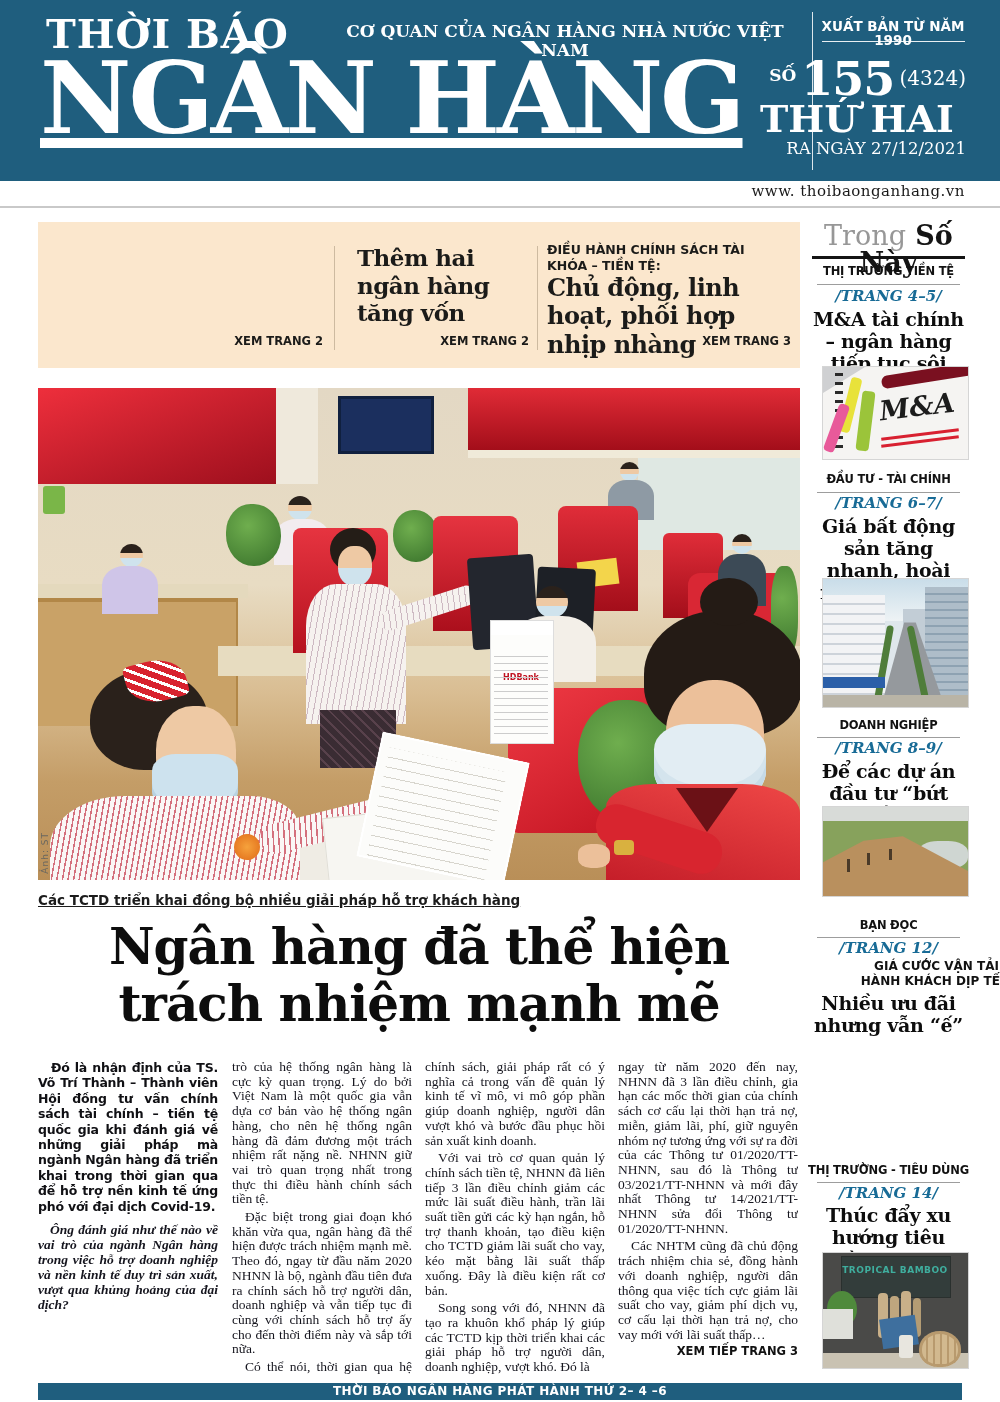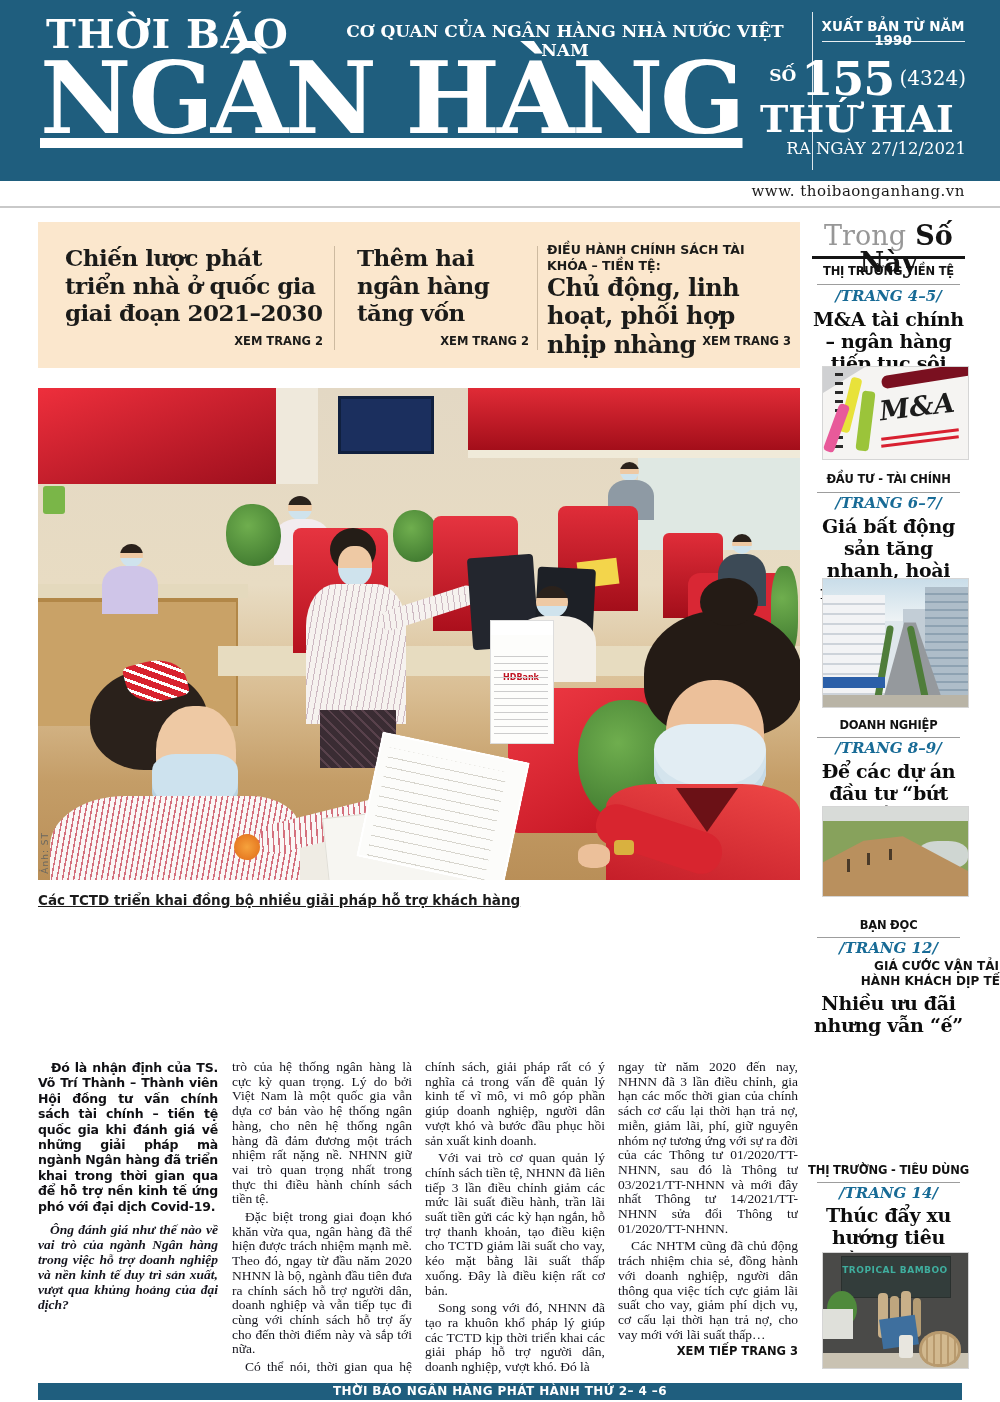--- a/index.html
+++ b/index.html
@@ -249,7 +249,6 @@
   <div class="abs gray-rule"></div>
 
   <div class="abs teaser-bar"></div>
-  <div class="abs t-title t1-title">Chiến lược phát triển nhà ở quốc gia giai đoạn 2021–2030</div>
   <div class="abs t-page t1-page">XEM TRANG 2</div>
   <div class="abs t-divA"></div>
   <div class="abs t-title t2-title">Thêm hai ngân hàng tăng vốn</div>

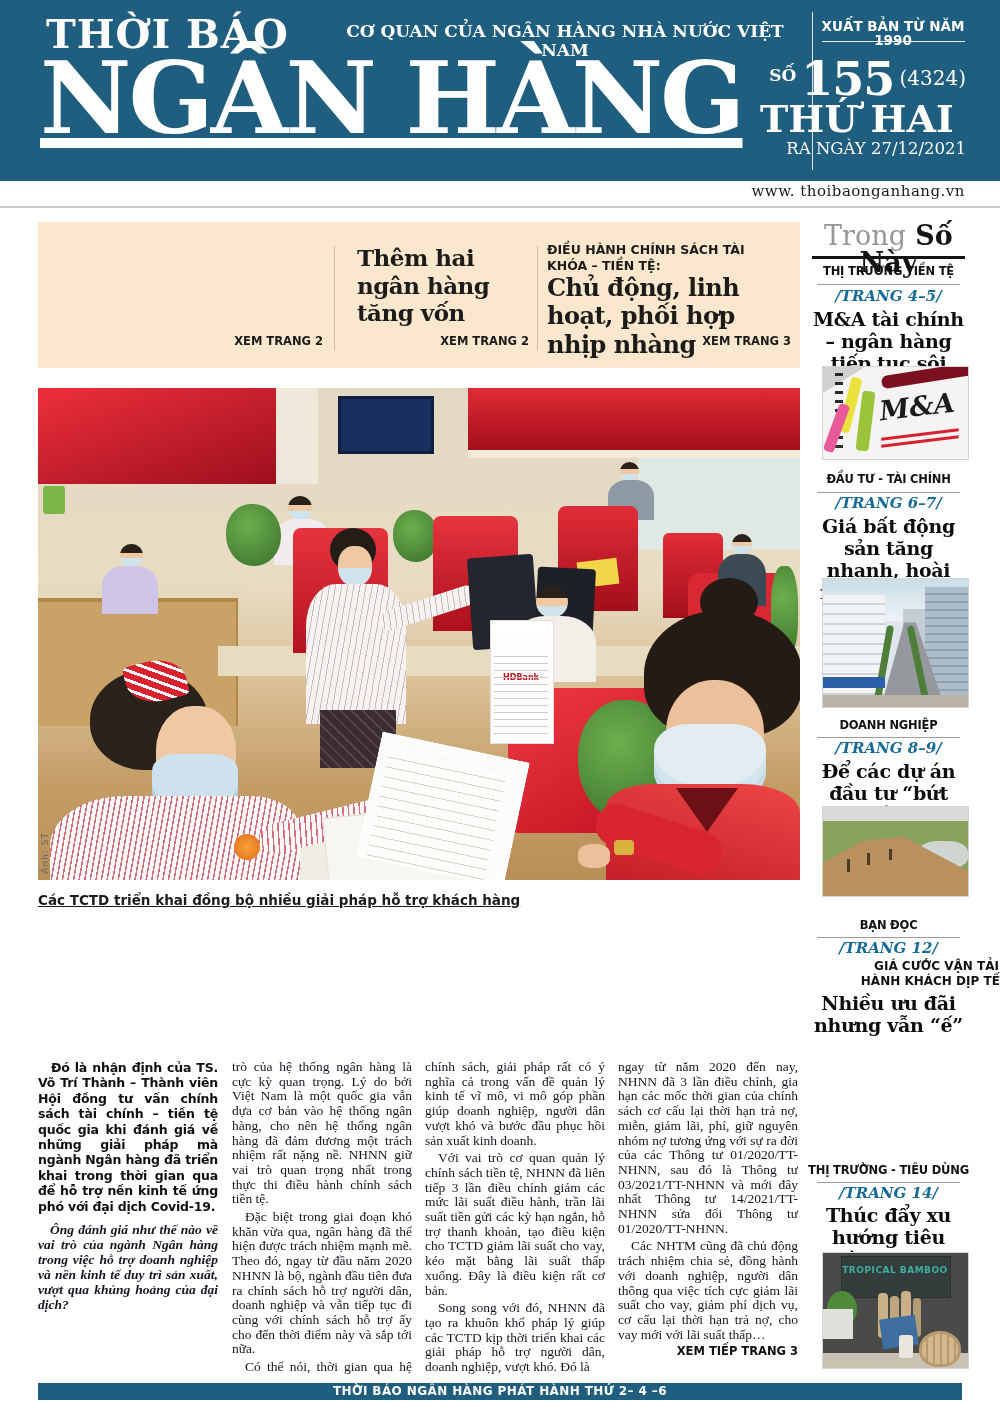--- a/index.html
+++ b/index.html
@@ -325,6 +325,10 @@
   </div>
 
   <div class="abs caption">Các TCTD triển khai đồng bộ nhiều giải pháp hỗ trợ khách hàng</div>
+  <div class="abs headline">
+    <div>Ngân hàng đã thể hiện</div>
+    <div>trách nhiệm mạnh mẽ</div>
+  </div>
 
   <div class="abs bcol c1">
     <p class="lead">Đó là nhận định của TS. Võ Trí Thành – Thành viên Hội đồng tư vấn chính sách tài chính – tiền tệ quốc gia khi đánh giá về những giải pháp mà ngành Ngân hàng đã triển khai trong thời gian qua để hỗ trợ nền kinh tế ứng phó với đại dịch Covid-19.</p>

